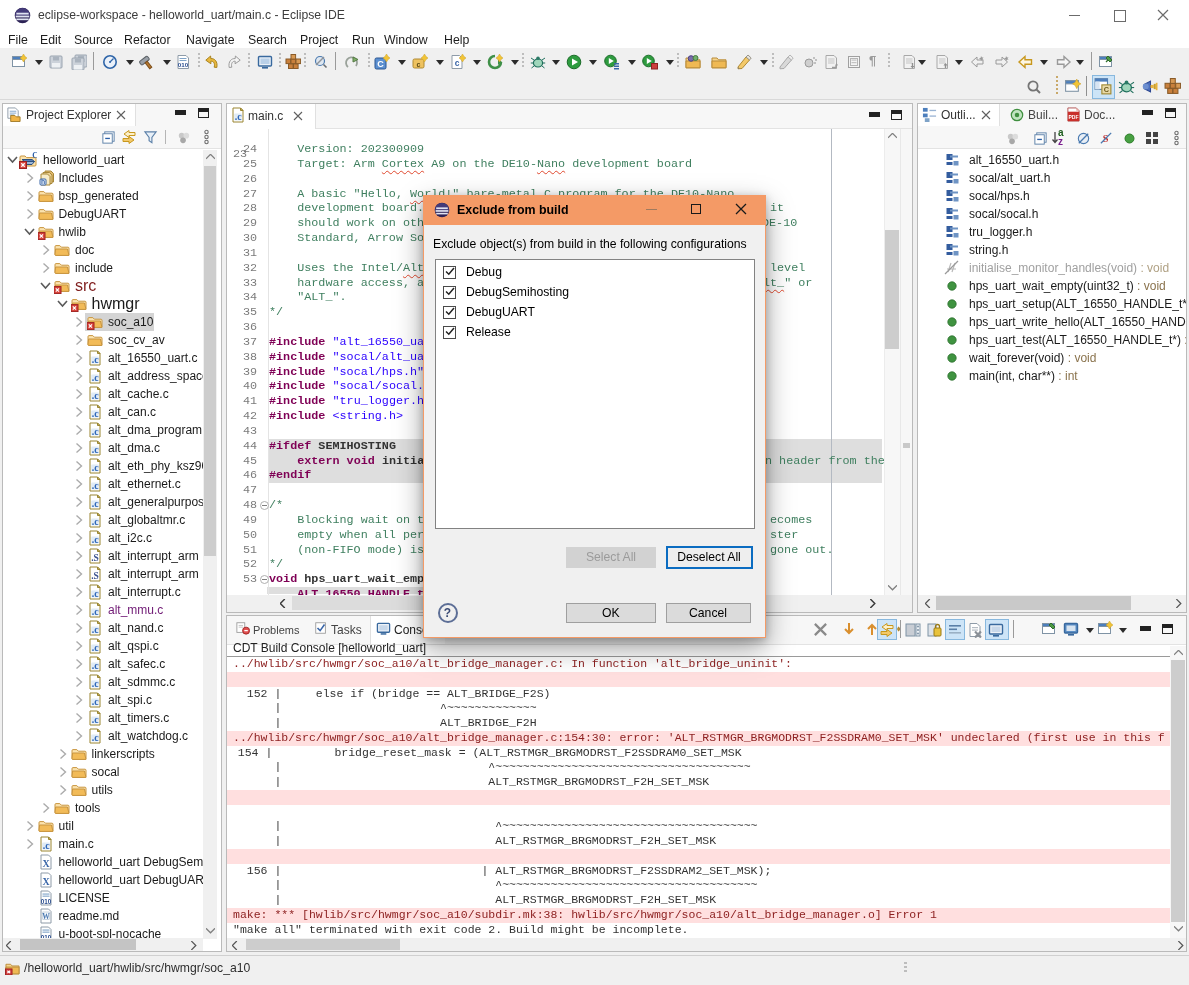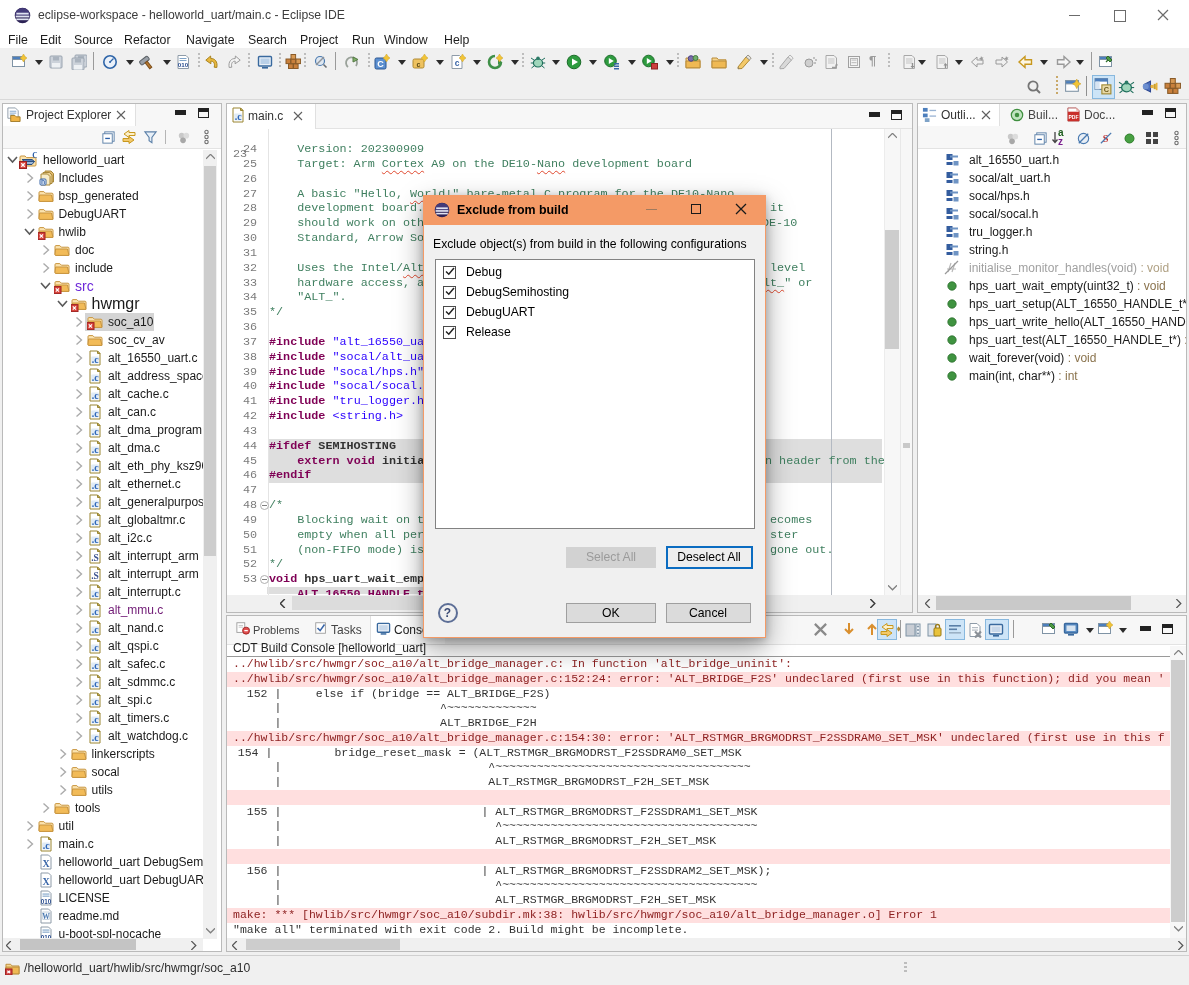--- a/index.html
+++ b/index.html
@@ -499,7 +499,7 @@
           <path d="M1.8 10.4 l3.2 3.2 m0-3.2 l-3.2 3.2" stroke="#fff" stroke-width="1.2"></path>
         </svg>
       </div>
-      <div class="a nw" style="left:75px;top:276.5px;height:18px;line-height:18px;font-size:14px;color:#6d28d9;">src</div>
+      <div class="a nw" style="left:75px;top:276.5px;height:18px;line-height:18px;font-size:16px;color:#7f1d1d;">src</div>
       <svg class="a" style="left:56.5px;top:298px" width="11" height="11" viewBox="0 0 11 11">
         <path d="M1 3 L5.5 8 L10 3" fill="none" stroke="#5a5a5a" stroke-width="1.6"></path>
       </svg>

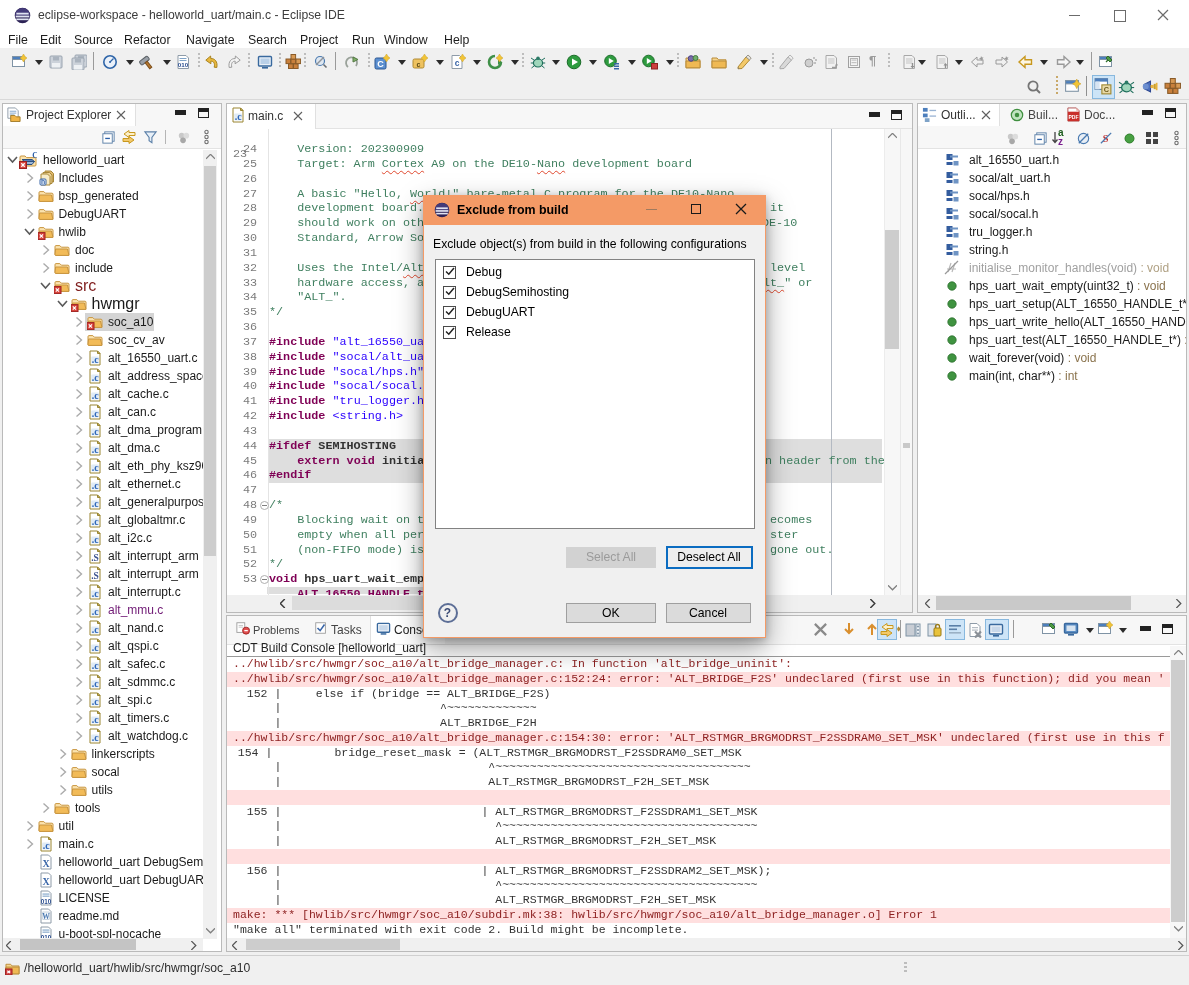--- a/index.html
+++ b/index.html
@@ -1307,7 +1307,6 @@
       <div class="a mono" style="left:-227px;top:-657px;width:1480px;height:985px;font-size:11.5px;">
         <div class="a nw" style="left:233px;top:657px;height:14.75px;line-height:14.75px;color:#8e2222;">../hwlib/src/hwmgr/soc_a10/alt_bridge_manager.c: In function 'alt_bridge_uninit':</div>
         <div class="a" style="left:227px;top:671.75px;width:943px;height:14.75px;background:#ffdfdf;"></div>
-        <div class="a nw" style="left:233px;top:671.75px;height:14.75px;line-height:14.75px;color:#8e2222;">../hwlib/src/hwmgr/soc_a10/alt_bridge_manager.c:152:24: error: 'ALT_BRIDGE_F2S' undeclared (first use in this function); did you mean '</div>
         <div class="a nw" style="left:233px;top:686.5px;height:14.75px;line-height:14.75px;color:#333;">  152 |     else if (bridge == ALT_BRIDGE_F2S)</div>
         <div class="a nw" style="left:233px;top:701.25px;height:14.75px;line-height:14.75px;color:#333;">      |                       ^~~~~~~~~~~~~~</div>
         <div class="a nw" style="left:233px;top:716px;height:14.75px;line-height:14.75px;color:#333;">      |                       ALT_BRIDGE_F2H</div>

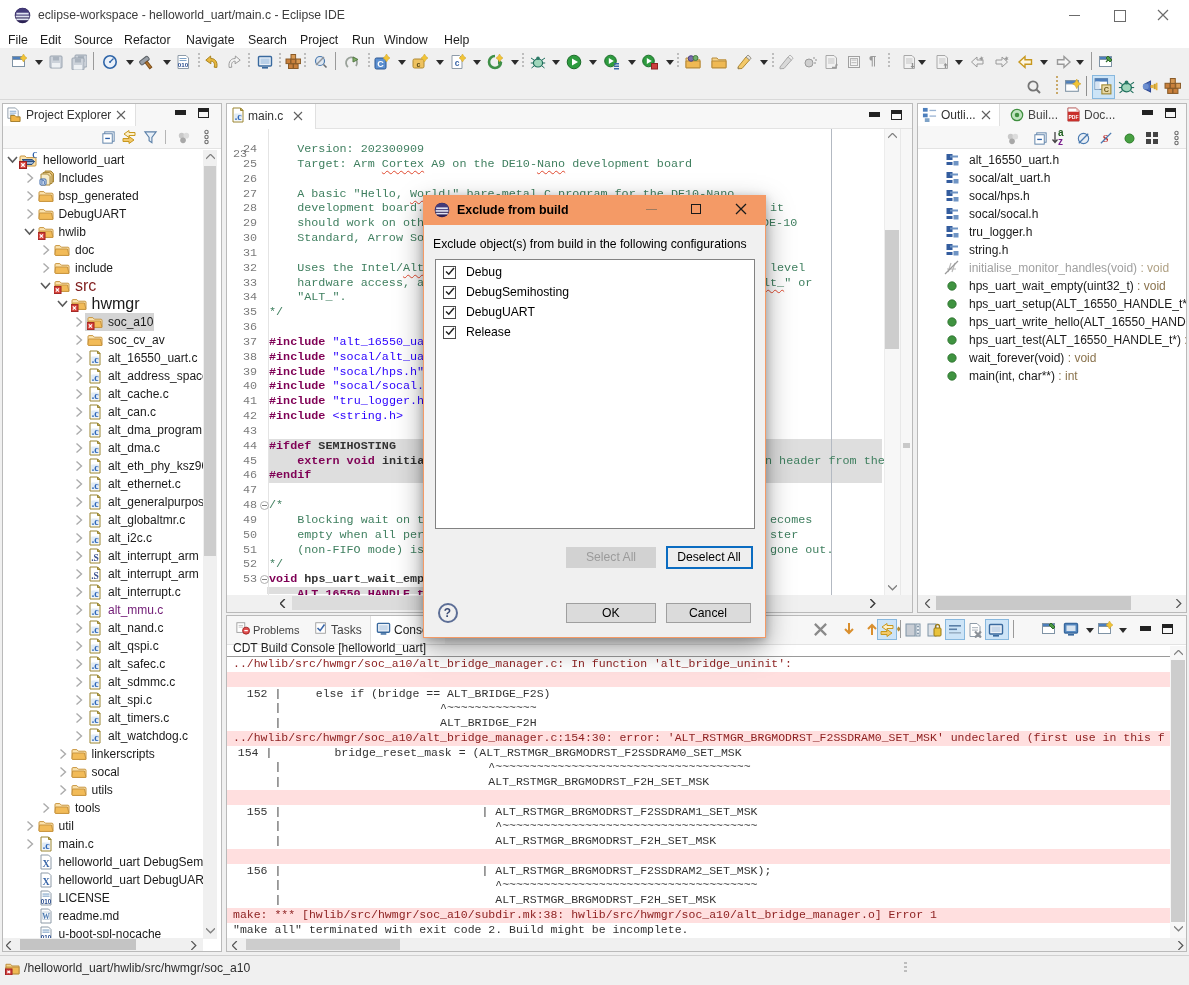--- a/index.html
+++ b/index.html
@@ -1316,7 +1316,6 @@
         <div class="a nw" style="left:233px;top:760.25px;height:14.75px;line-height:14.75px;color:#333;">      |                              ^~~~~~~~~~~~~~~~~~~~~~~~~~~~~~~~~~~~~~</div>
         <div class="a nw" style="left:233px;top:775px;height:14.75px;line-height:14.75px;color:#333;">      |                              ALT_RSTMGR_BRGMODRST_F2H_SET_MSK</div>
         <div class="a" style="left:227px;top:789.75px;width:943px;height:14.75px;background:#ffdfdf;"></div>
-        <div class="a nw" style="left:233px;top:804.5px;height:14.75px;line-height:14.75px;color:#333;">  155 |                             | ALT_RSTMGR_BRGMODRST_F2SSDRAM1_SET_MSK</div>
         <div class="a nw" style="left:233px;top:819.25px;height:14.75px;line-height:14.75px;color:#333;">      |                               ^~~~~~~~~~~~~~~~~~~~~~~~~~~~~~~~~~~~~~</div>
         <div class="a nw" style="left:233px;top:834px;height:14.75px;line-height:14.75px;color:#333;">      |                               ALT_RSTMGR_BRGMODRST_F2H_SET_MSK</div>
         <div class="a" style="left:227px;top:848.75px;width:943px;height:14.75px;background:#ffdfdf;"></div>

